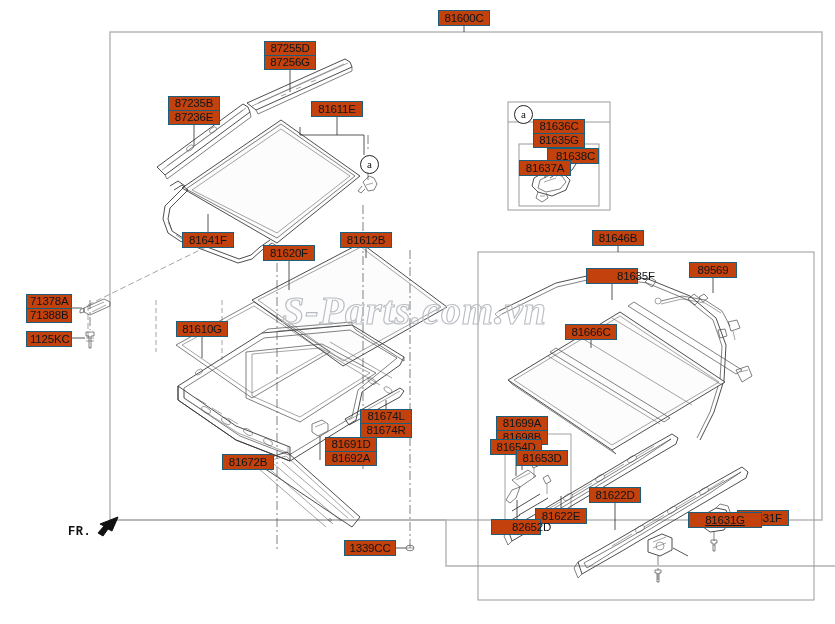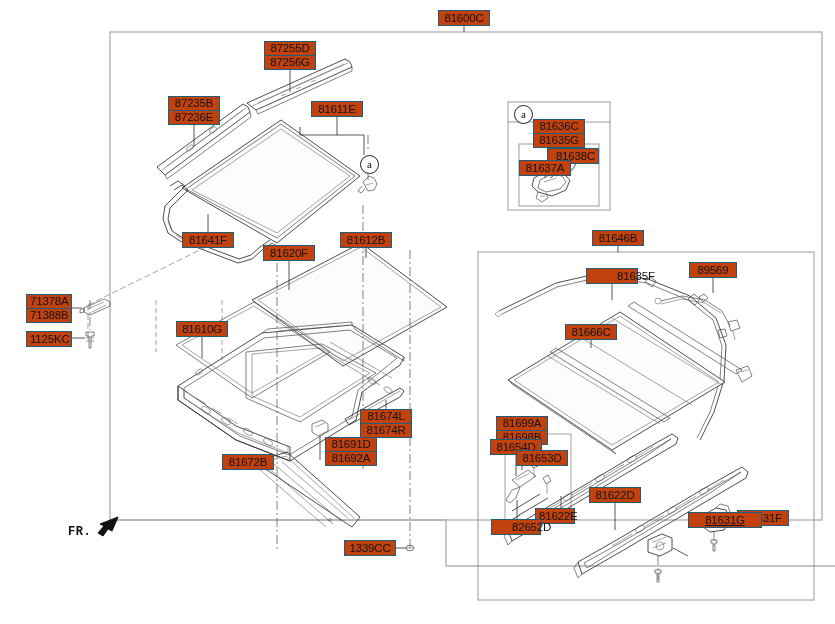--- a/index.html
+++ b/index.html
@@ -357,6 +357,7 @@
 
   <div class="circ" style="left:514px;top:105px;">a</div>
 
+  <div class="wm" style="left:282px;top:287px;">S-Parts.com.vn</div>
 
   <div class="fr" style="left:68px;top:525px;">FR.</div>
   <svg style="position:absolute;left:92px;top:515px;width:30px;height:22px;" viewBox="0 0 30 22">

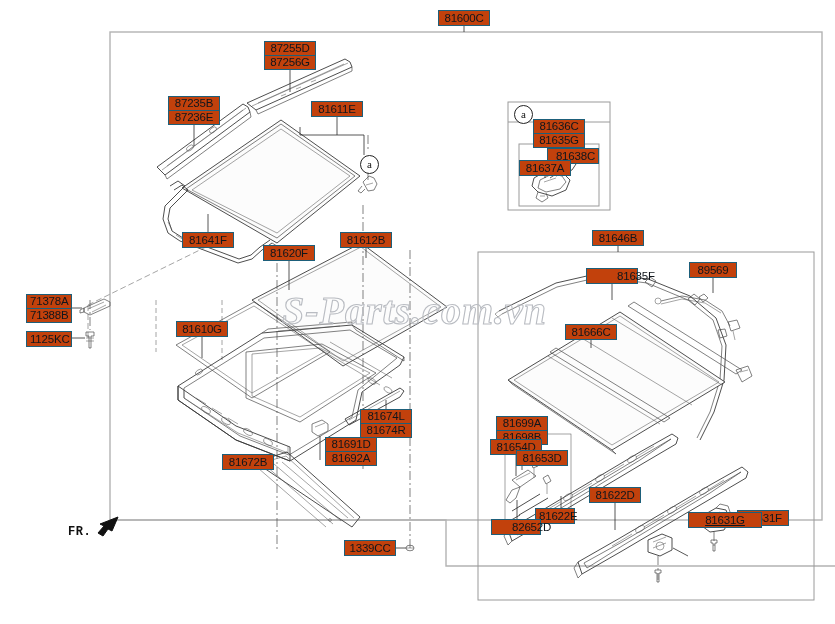--- a/index.html
+++ b/index.html
@@ -444,7 +444,7 @@
       <div class="lbl" style="left: 589px; top: 487px; width: 52px;">
         <span class="ln">81622D</span>
       </div>
-      <div class="lbl" style="left: 535px; top: 508px; width: 40px;">
+      <div class="lbl" style="left: 535px; top: 508px; width: 52px;">
         <span class="ln">81622E</span>
       </div>
       <div class="lbl" style="left: 491px; top: 519px; width: 50px; padding-left: 20px;">

